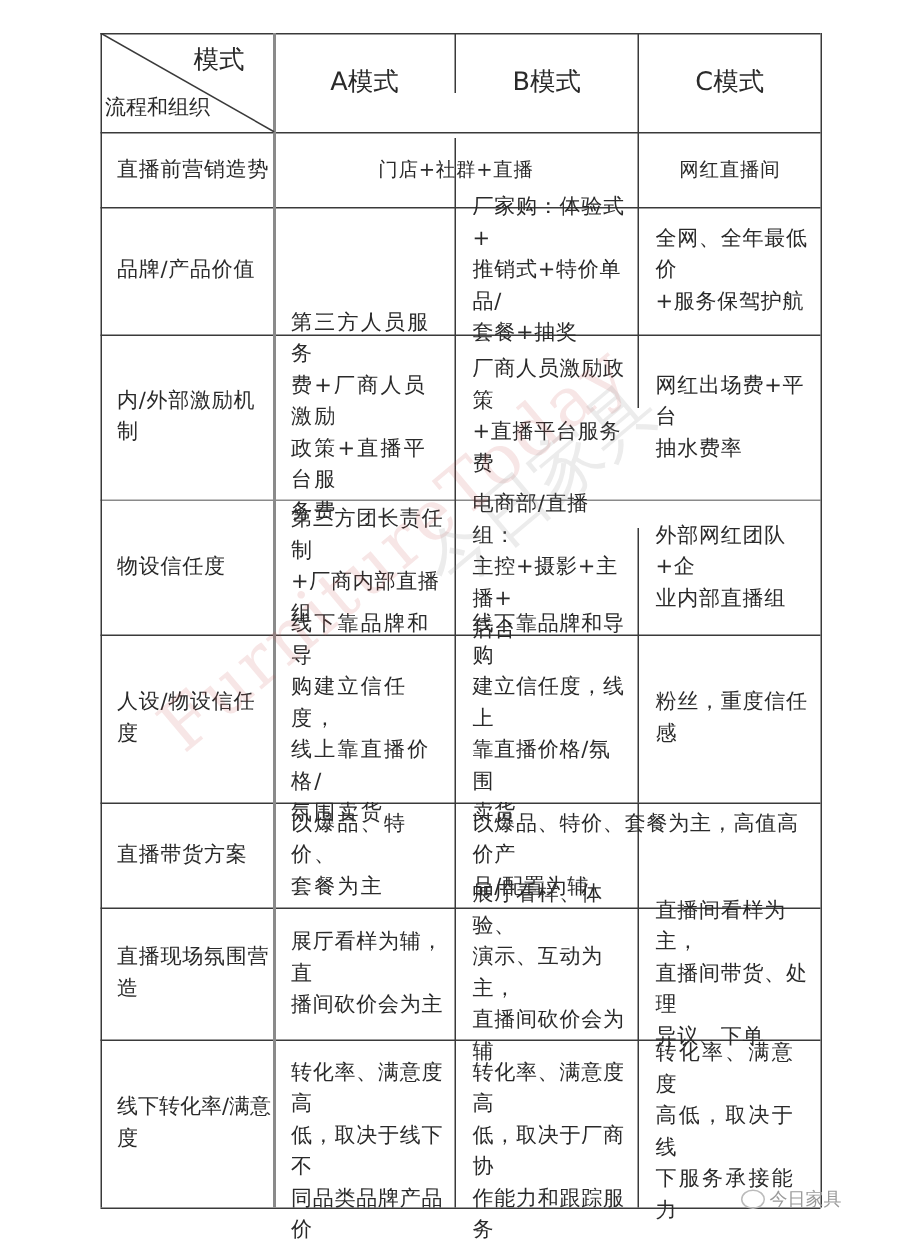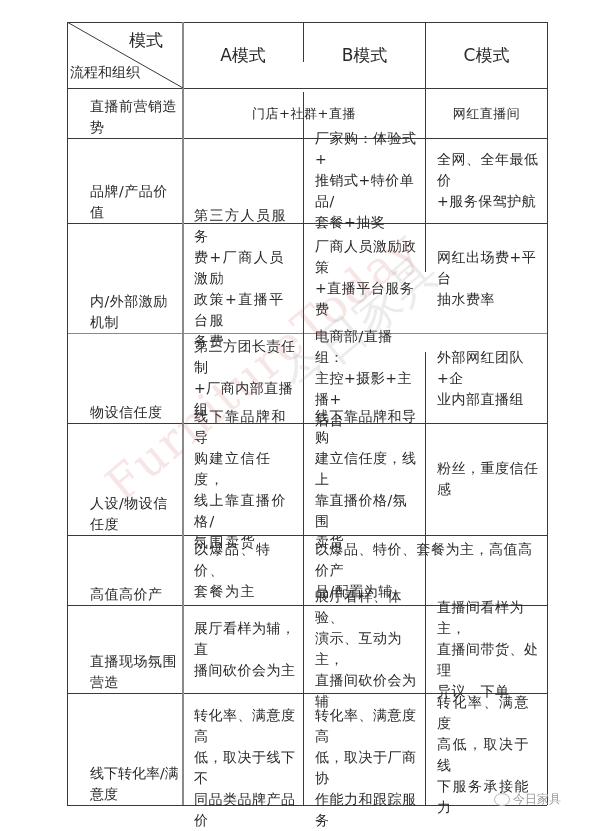--- a/index.html
+++ b/index.html
@@ -13,7 +13,7 @@
           font-size: 14px; line-height: 21px; color: #2a2a2a; }
   .cell.center { justify-content: center; text-align: left; }
   .cell.left { padding-left: 11px; padding-right: 6px; }
-  .cell.label { padding-left: 23px; font-size: 14px; align-items: flex-end; }
+  .cell.label { padding-left: 11px; font-size: 14px; }
   .cell .txt { white-space: pre-line; letter-spacing: 0.5px; }
   .hdr { font-size: 17px; }
   .diag { position: absolute; left: 0; top: 0; }

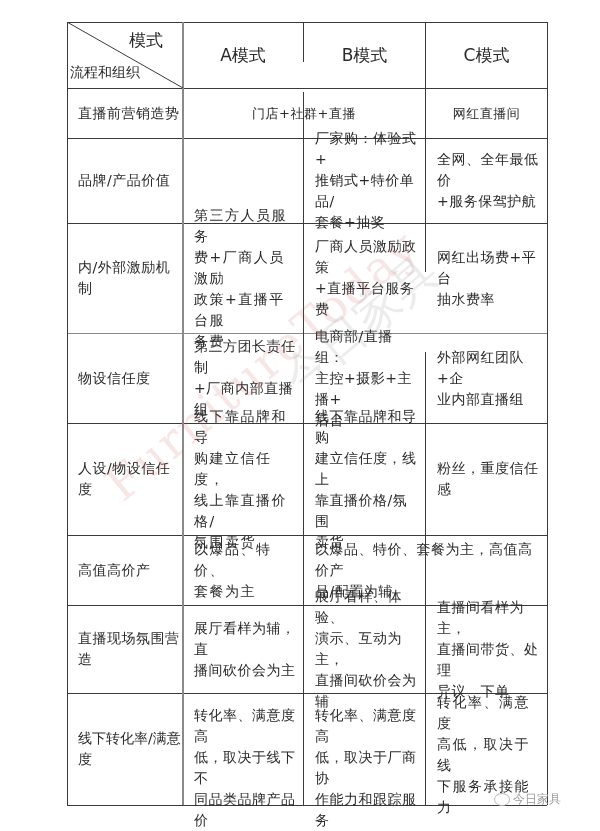--- a/index.html
+++ b/index.html
@@ -153,7 +153,7 @@
   </div>
 
   <div class="cell label" style="left:0;top:513px;width:115px;height:70px">
-    <span class="txt">高值高价产</span>
+    <span class="txt">直播带货方案</span>
   </div>
   <div class="cell left" style="left:116px;top:513px;width:120px;height:70px">
     <span class="txt" style="letter-spacing:1.5px">以爆品、特价、

